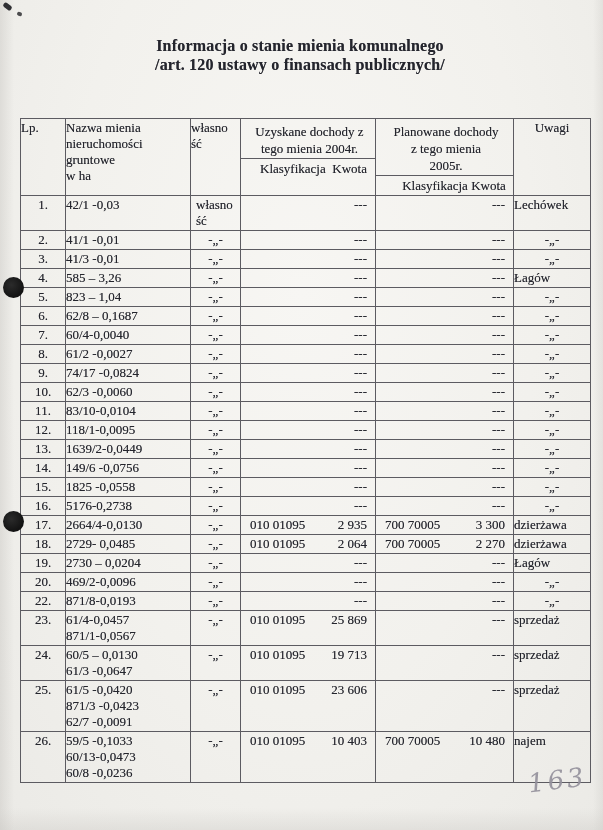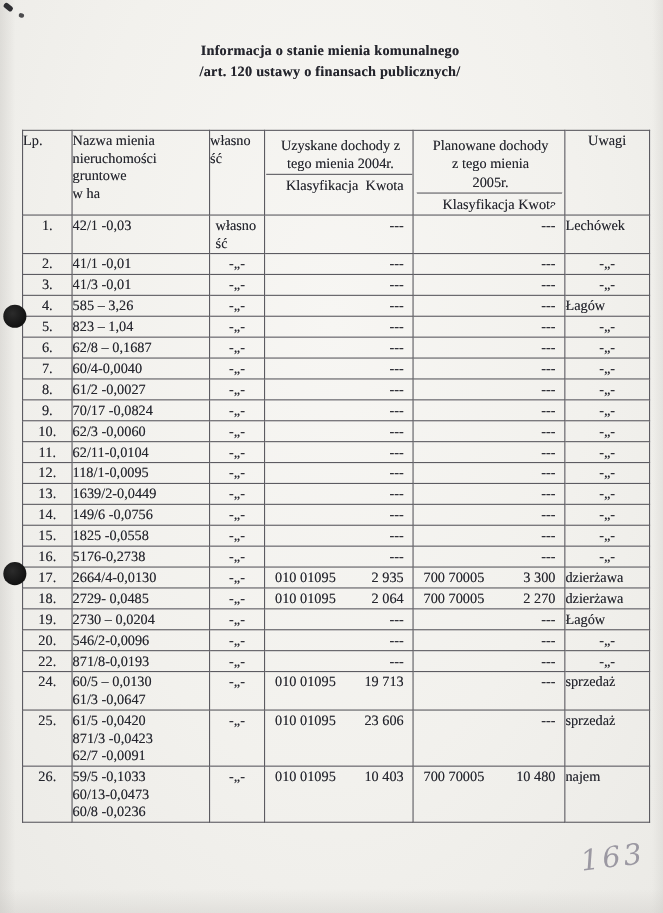--- a/index.html
+++ b/index.html
@@ -14,7 +14,7 @@
     color:#24252d;
   }
   .title-block { position:absolute; left:100px; top:36px; width:400px; text-align:center; }
-  .title-line { font-weight:bold; font-size:13px; line-height:19px; letter-spacing:.2px;
+  .title-line { font-weight:bold; font-size:16px; line-height:19px; letter-spacing:.2px;
     text-shadow:0 0 .5px rgba(36,37,45,.55); }
 
   table.doc {

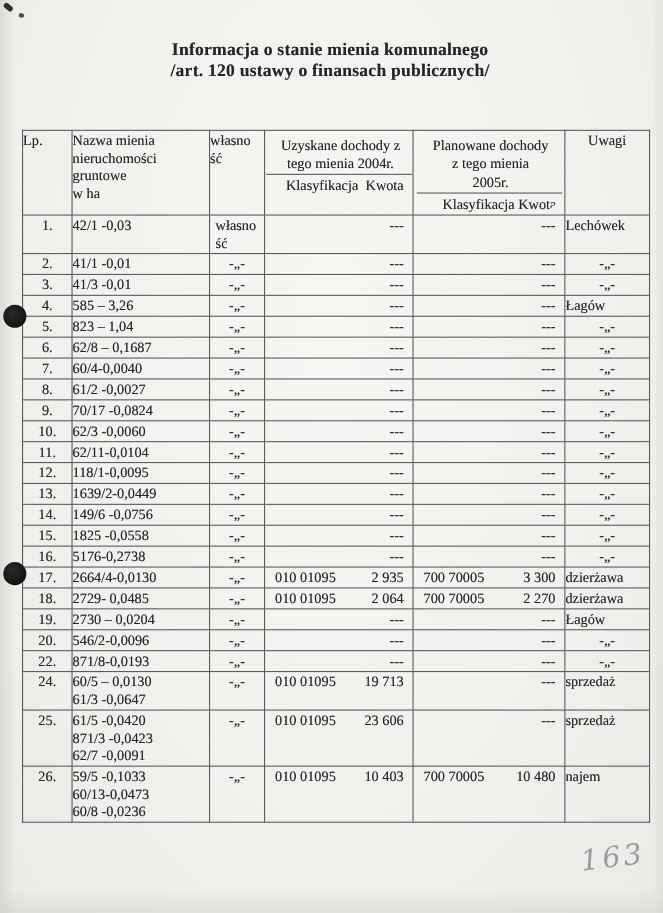--- a/index.html
+++ b/index.html
@@ -30,7 +30,7 @@
   .h-lp   { text-align:left; padding:7px 0 0 8px; }
   .h-nazwa{ text-align:left; padding:5px 3px 0 8px; white-space:pre-line; line-height:16.5px; }
   .h-wlas { text-align:left; padding:4px 2px 0 5px; white-space:pre-line; font-size:12.5px; }
-  .h-money{ padding:0;border-radius:31px; }
+  .h-money{ padding:0; }
   .h-money .top { padding:3px 4px 1px 7px; border-bottom:1px solid #5c5b61;
     white-space:pre-line; line-height:17px; }
   .h-money .sub { display:flex; justify-content:space-between; padding:2px 8px 0 7px;margin-left:12px; }

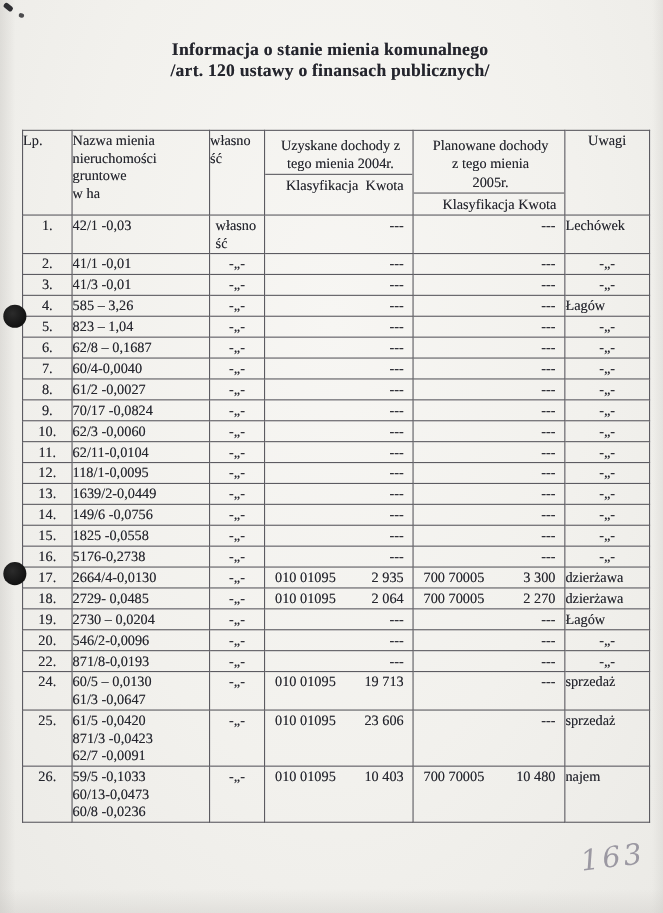--- a/index.html
+++ b/index.html
@@ -269,7 +269,7 @@
 
   <tr class="row">
     <td class="c-lp">9.</td>
-    <td class="c-nazwa">70/17 -0,0824</td>
+    <td class="c-nazwa">74/17 -0,0824</td>
     <td class="c-wlas">-„-</td>
     <td>
       <div class="money">

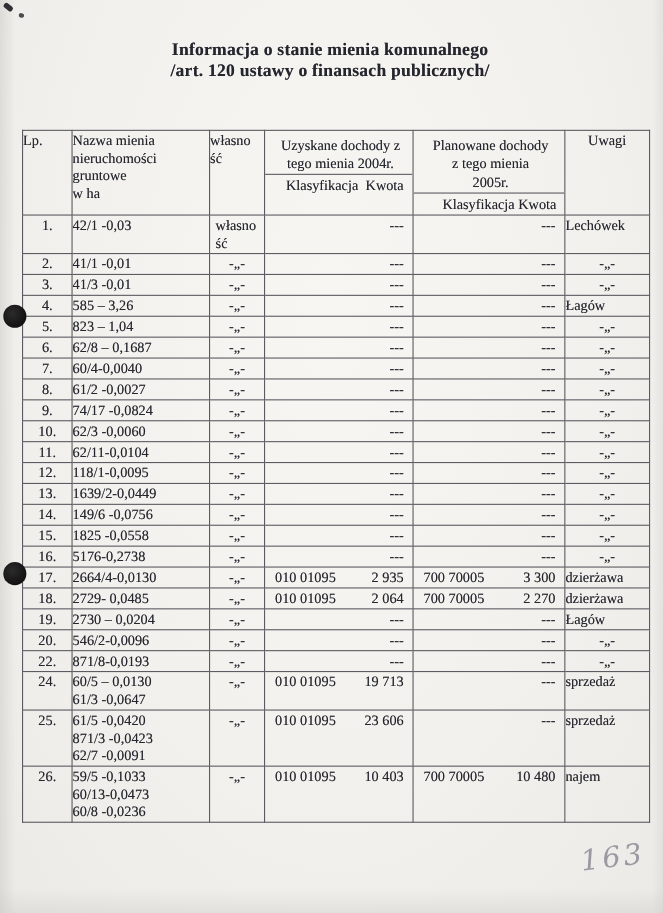--- a/index.html
+++ b/index.html
@@ -307,7 +307,7 @@
 
   <tr class="row">
     <td class="c-lp">11.</td>
-    <td class="c-nazwa">62/11-0,0104</td>
+    <td class="c-nazwa">83/10-0,0104</td>
     <td class="c-wlas">-„-</td>
     <td>
       <div class="money">

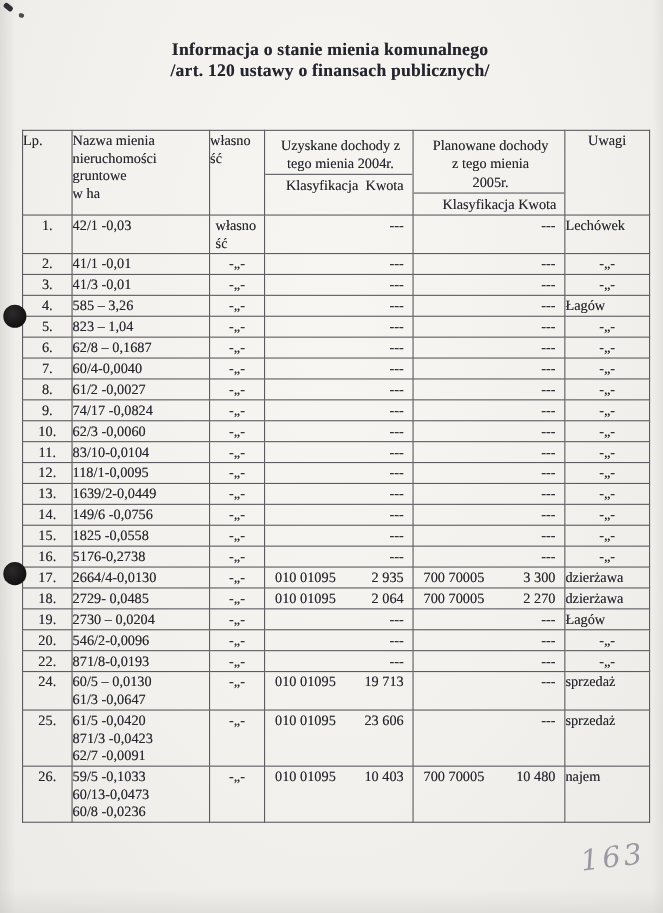--- a/index.html
+++ b/index.html
@@ -478,7 +478,7 @@
 
   <tr class="row">
     <td class="c-lp">20.</td>
-    <td class="c-nazwa">546/2-0,0096</td>
+    <td class="c-nazwa">469/2-0,0096</td>
     <td class="c-wlas">-„-</td>
     <td>
       <div class="money">

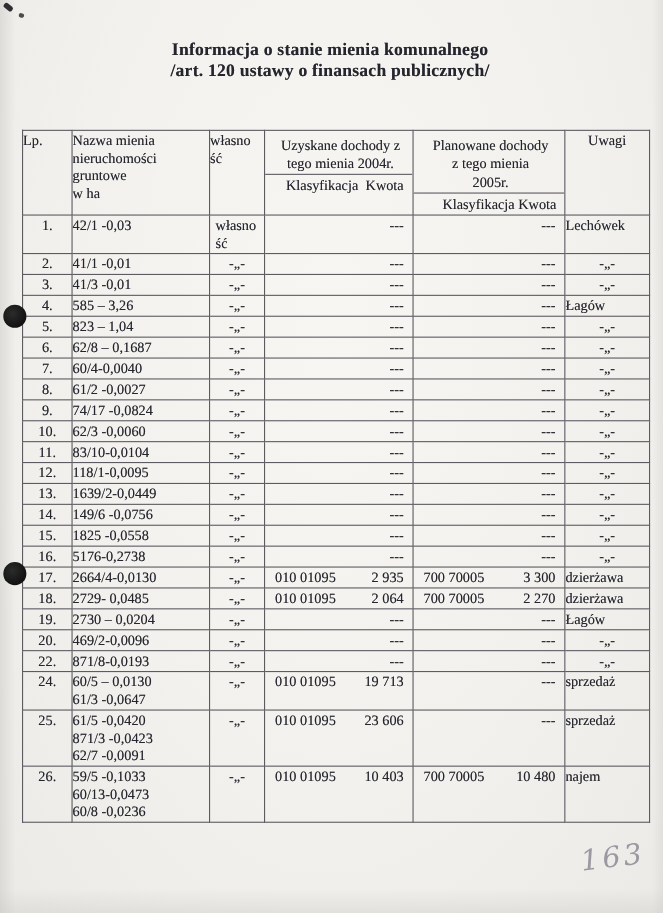--- a/index.html
+++ b/index.html
@@ -515,6 +515,25 @@
     <td class="c-uwagi center">-„-</td>
   </tr>
 
+  <tr class="row">
+    <td class="c-lp">23.</td>
+    <td class="c-nazwa">61/4-0,0457
+871/1-0,0567</td>
+    <td class="c-wlas">-„-</td>
+    <td>
+      <div class="money">
+        <span class="klas">010 01095</span>
+        <span class="kwota">25 869</span>
+      </div>
+    </td>
+    <td>
+      <div class="money">
+        <span class="klas"></span>
+        <span class="kwota">---</span>
+      </div>
+    </td>
+    <td class="c-uwagi">sprzedaż</td>
+  </tr>
 
   <tr class="row">
     <td class="c-lp">24.</td>

